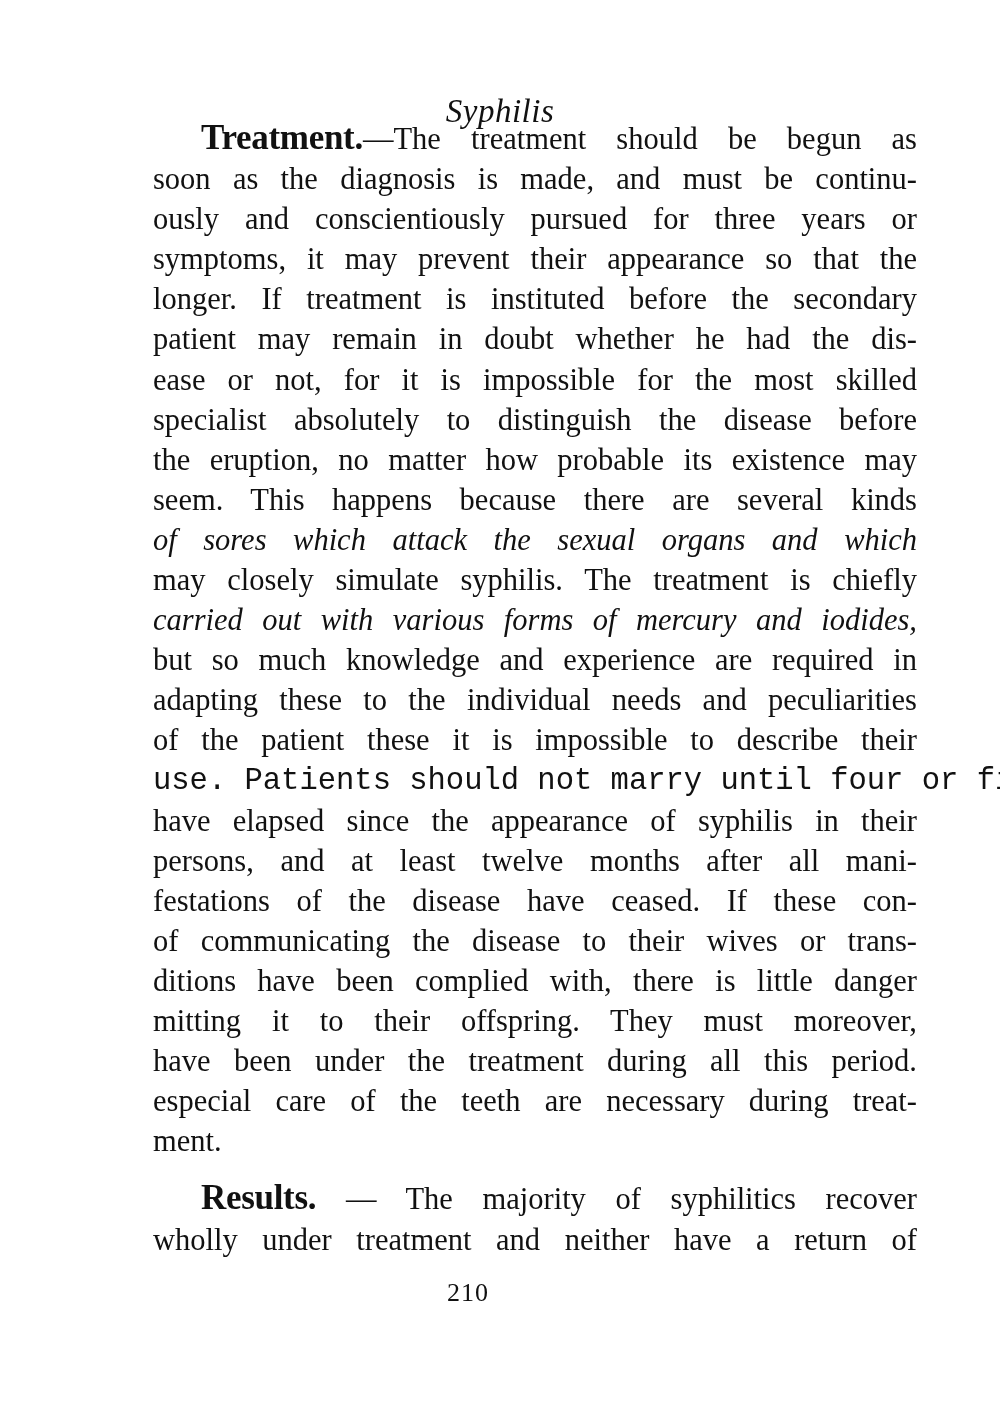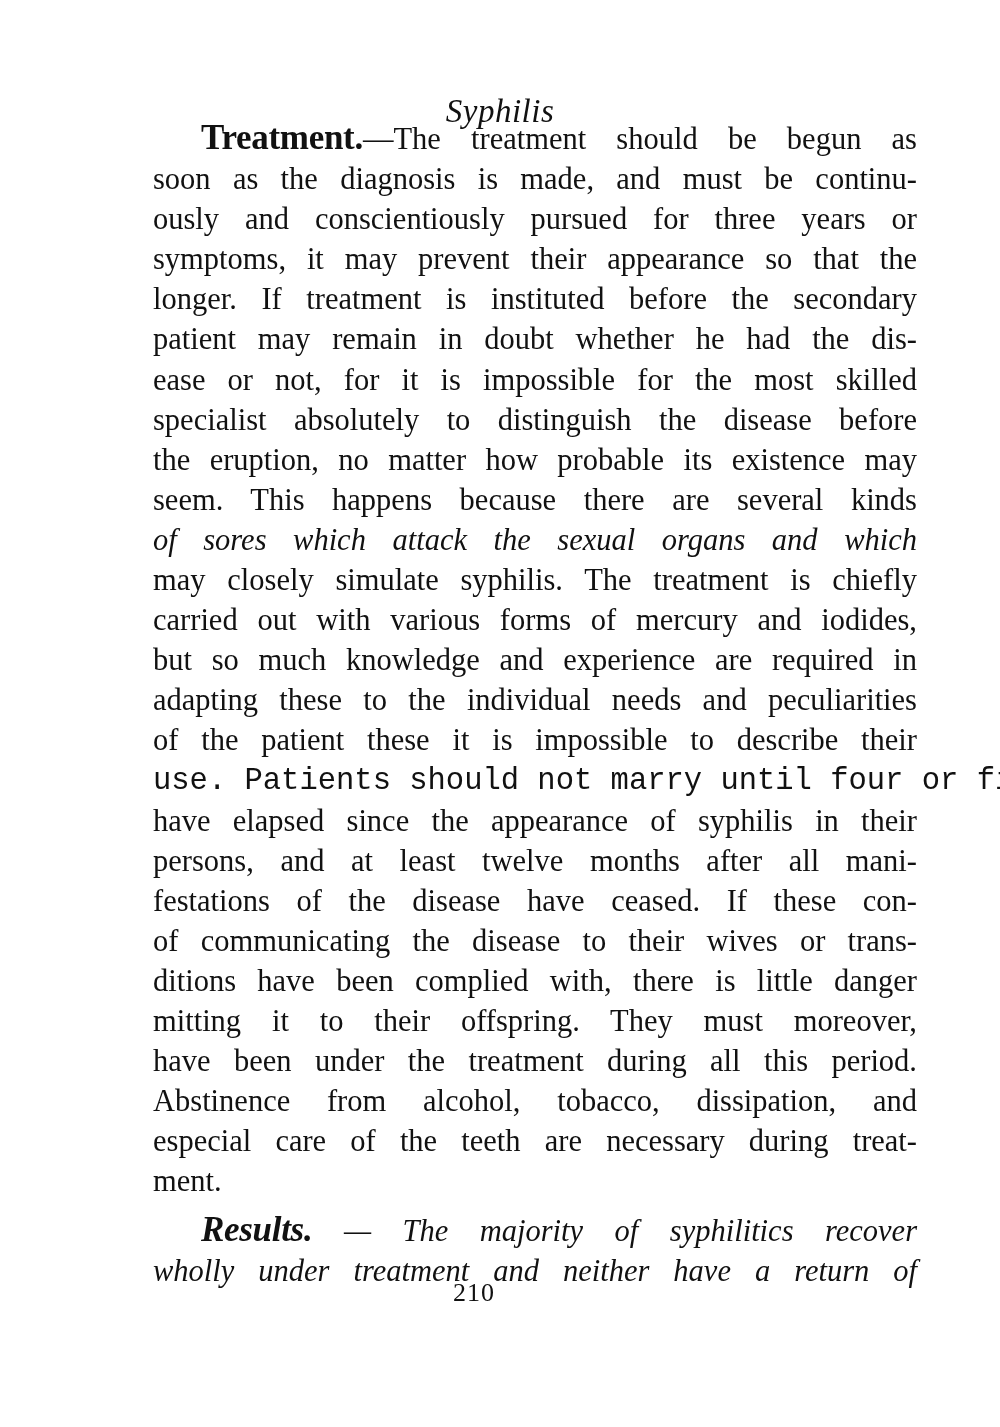--- a/index.html
+++ b/index.html
@@ -48,7 +48,7 @@
         <span class="line" style="text-indent: 0px;">seem. This happens because there are several kinds</span>
         <span class="line" style="text-indent: 0px; font-style: italic;">of sores which attack the sexual organs and which</span>
         <span class="line" style="text-indent: 0px;">may closely simulate syphilis. The treatment is chiefly</span>
-        <span class="line" style="text-indent: 0px;">carried out with various forms of mercury and iodides,</span>
+        <span class="line" style="text-indent: 0px; font-style: italic;">carried out with various forms of mercury and iodides,</span>
         <span class="line" style="text-indent: 0px;">but so much knowledge and experience are required in</span>
         <span class="line" style="text-indent: 0px;">adapting these to the individual needs and peculiarities</span>
         <span class="line" style="text-indent: 0px;">of the patient these it is impossible to describe their</span>

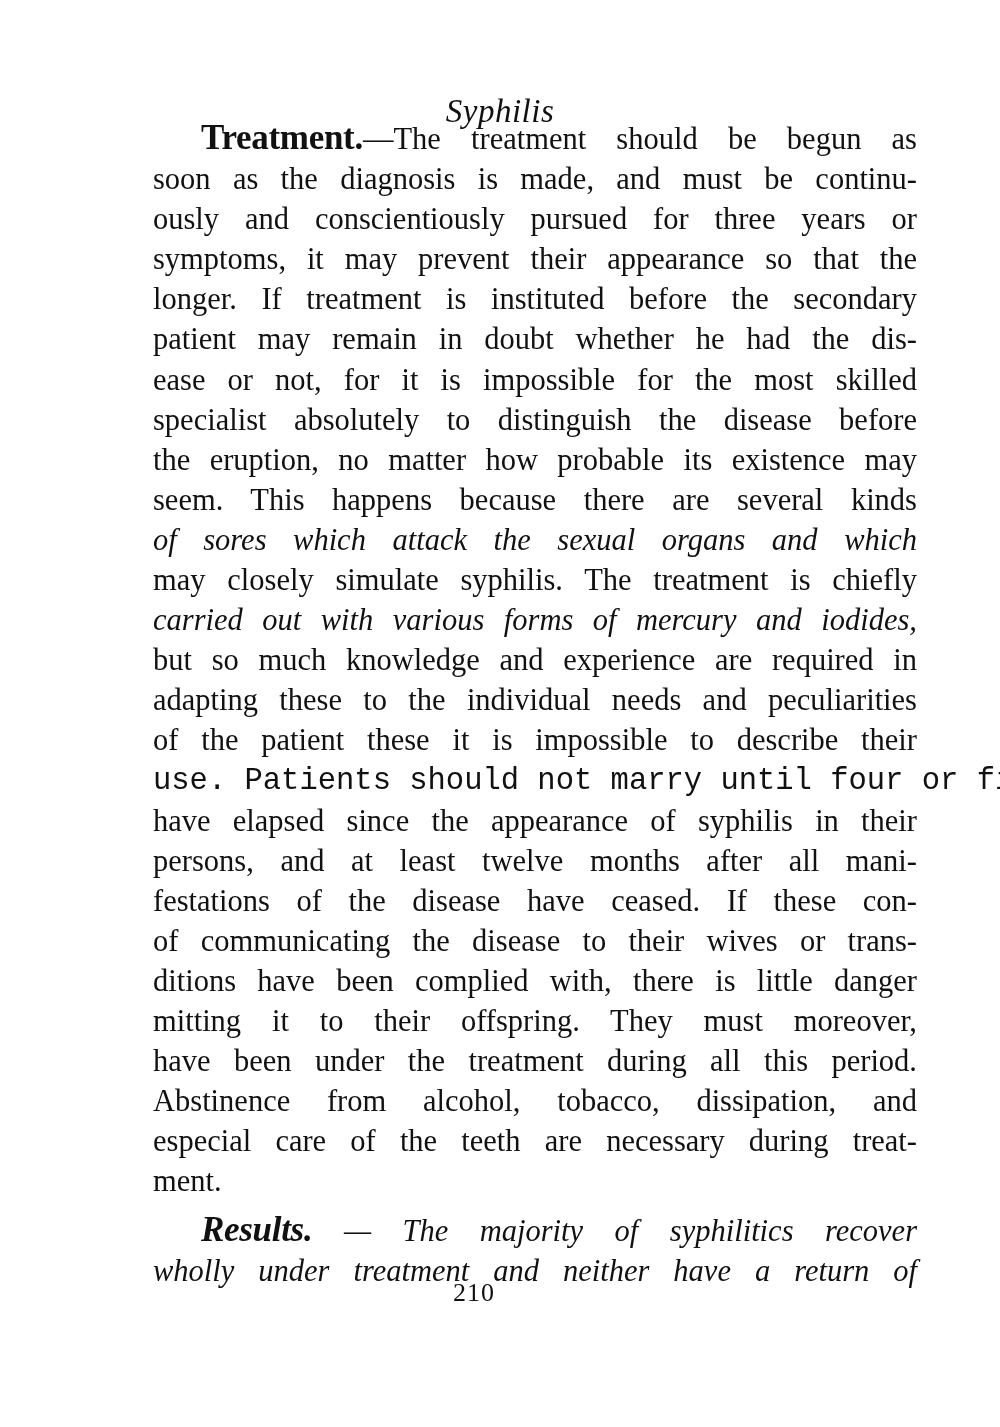--- a/index.html
+++ b/index.html
@@ -60,7 +60,6 @@
         <span class="line" style="text-indent: 0px;">ditions have been complied with, there is little danger</span>
         <span class="line" style="text-indent: 0px;">mitting it to their offspring. They must moreover,</span>
         <span class="line" style="text-indent: 0px;">have been under the treatment during all this period.</span>
-        <span class="line" style="text-indent: 0px;">Abstinence from alcohol, tobacco, dissipation, and</span>
         <span class="line" style="text-indent: 0px;">especial care of the teeth are necessary during treat-</span>
         <span class="line last" style="text-indent: 0px;">ment.</span>
       </div>

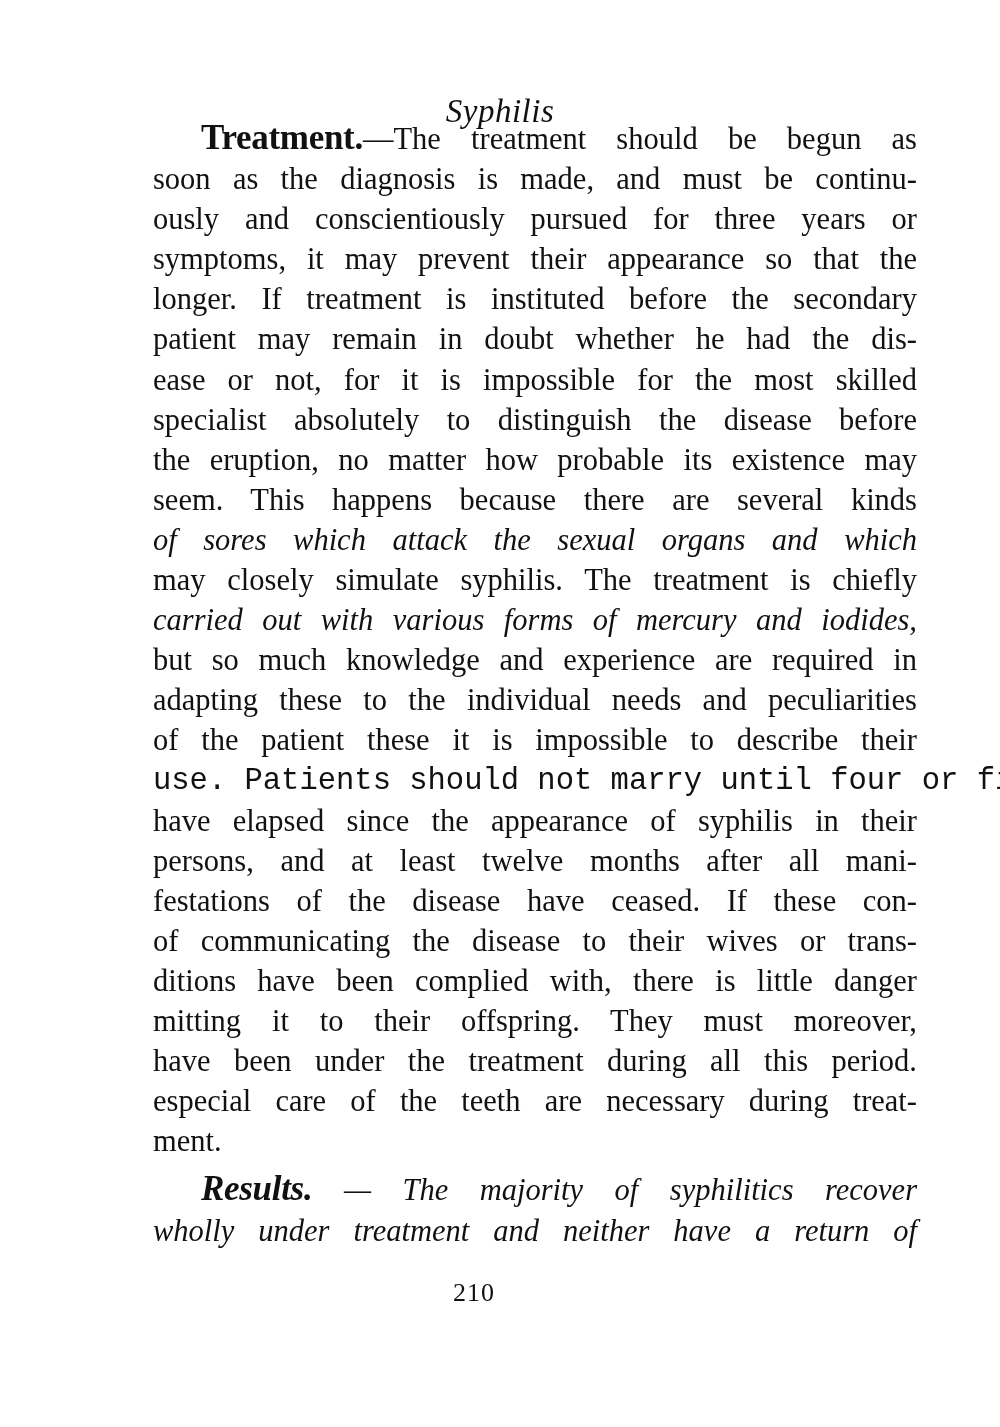--- a/index.html
+++ b/index.html
@@ -19,7 +19,7 @@
       hyphens: manual;
     }
     .para { margin: 0; text-indent: 48px; }
-    .para + .para { margin-top: 8px; font-style: italic; }
+    .para + .para { margin-top: 17px; }
     .lead { font-weight: bold; font-size: 35px; letter-spacing: -0.3px; }
     .line { display: block; text-align: justify; text-align-last: justify; white-space: nowrap; }
     .line.last { text-align-last: left; }

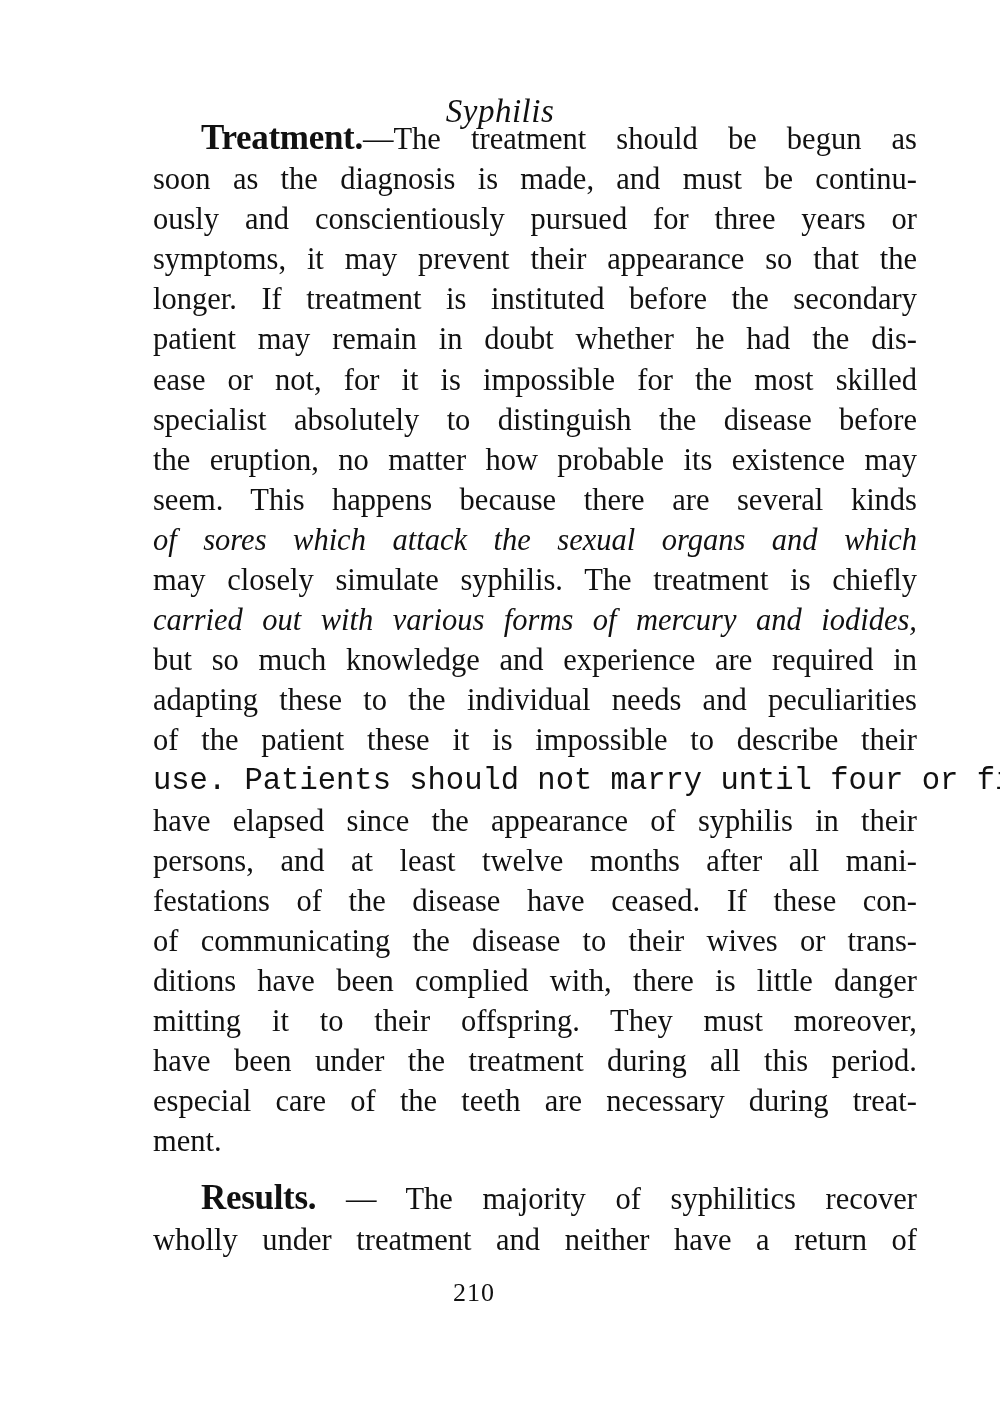--- a/index.html
+++ b/index.html
@@ -24,7 +24,7 @@
     .line { display: block; text-align: justify; text-align-last: justify; white-space: nowrap; }
     .line.last { text-align-last: left; }
     .folio {
-      position: absolute; top: 1278px; left: 10px; width: 928px;
+      position: absolute; top: 1278px; left: 4px; width: 928px;
       text-align: center; font-size: 26px; letter-spacing: 1px;
     }
   </style>

